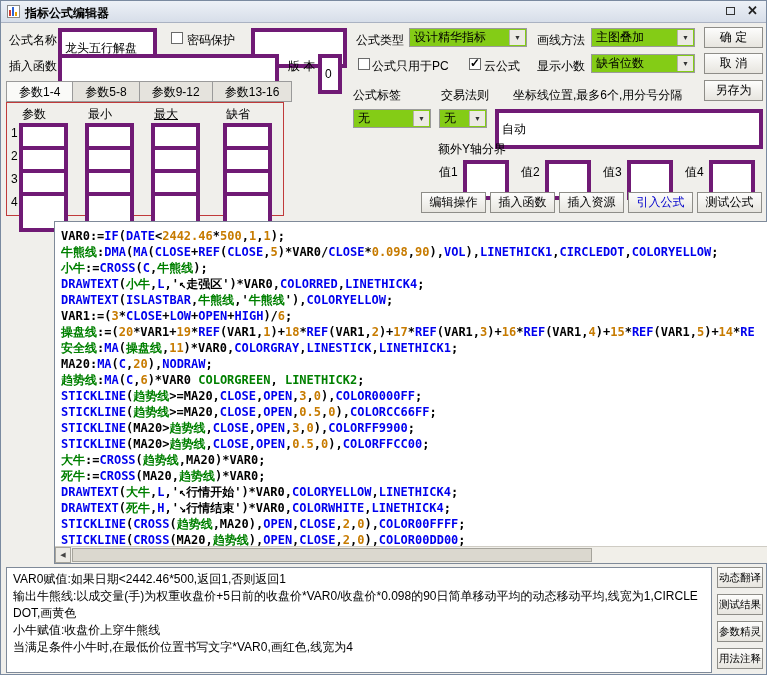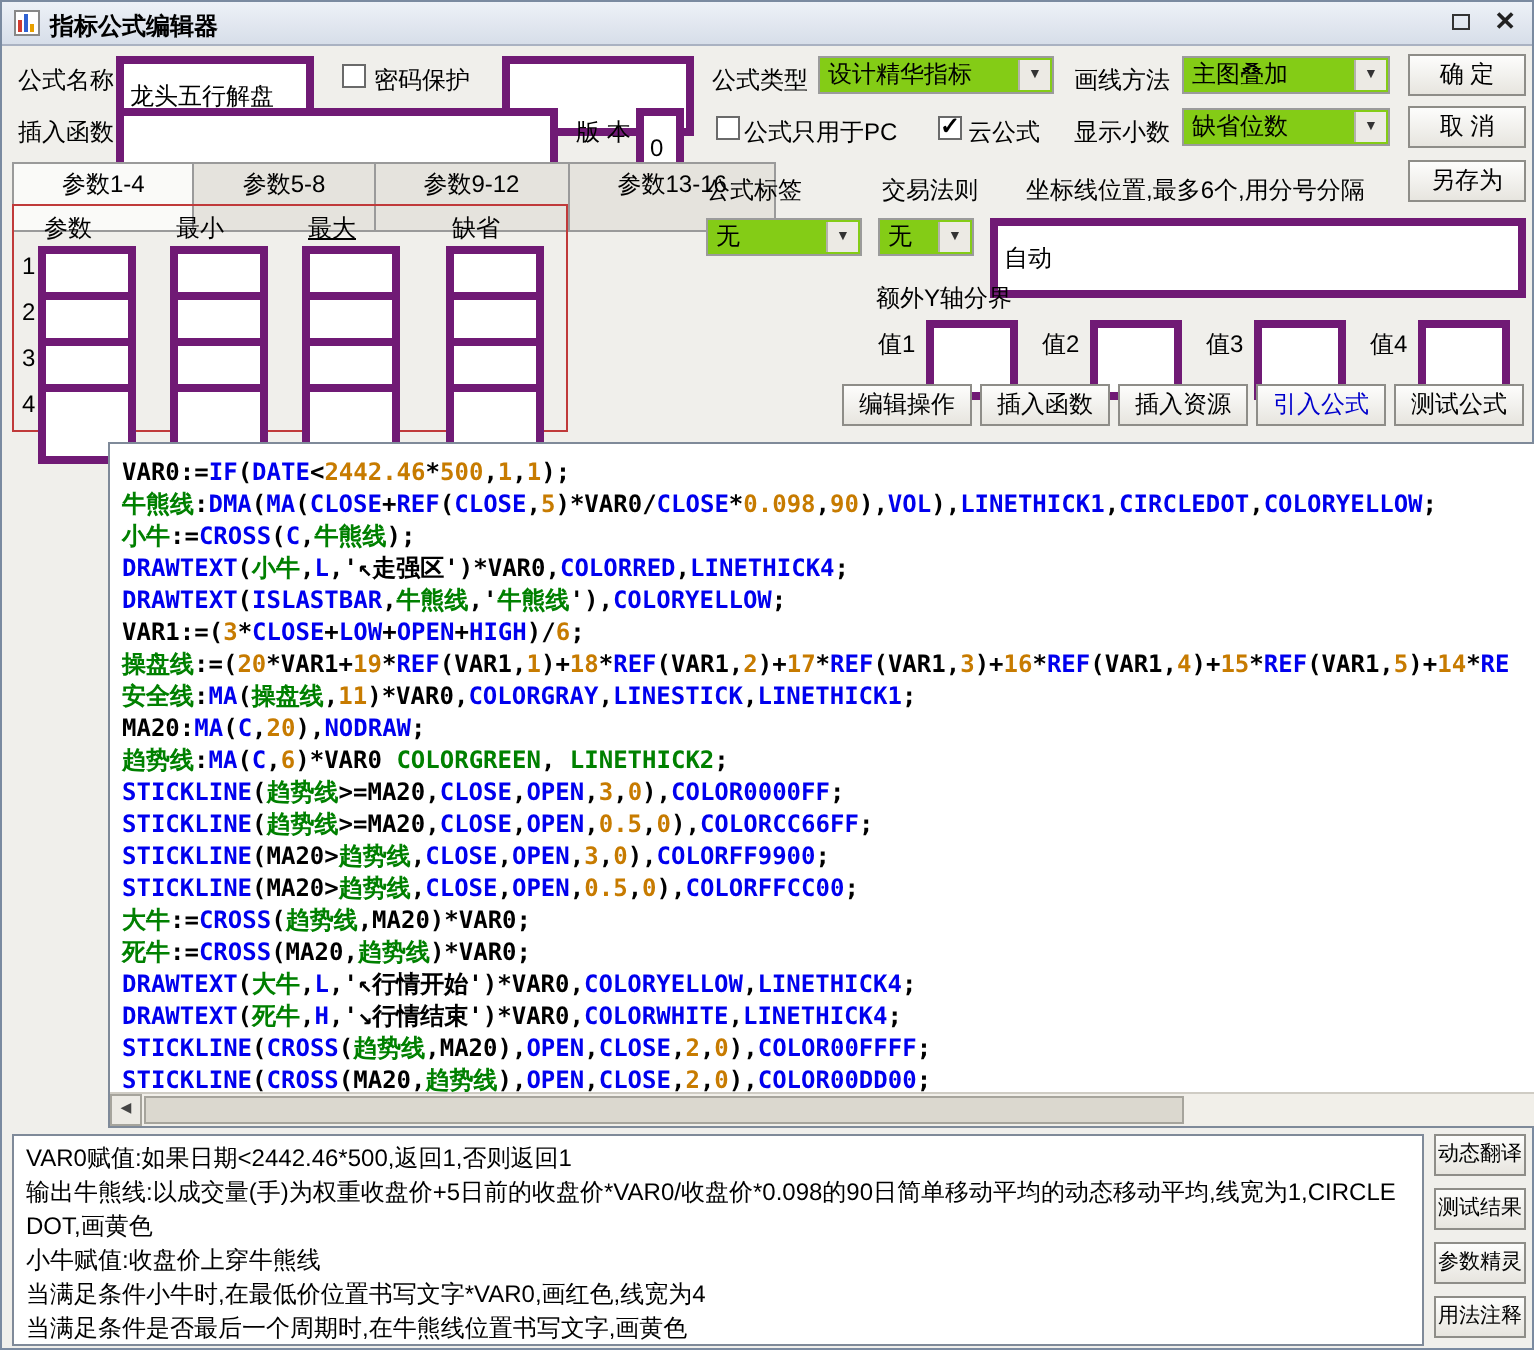--- a/index.html
+++ b/index.html
@@ -34,7 +34,7 @@
   .checkbox.checked::after{content:"✓";position:absolute;left:0;top:-3px;font-size:12px;font-weight:bold;}
   
   #tabs{position:absolute;left:5px;top:80px;display:flex;height:21px;}
-  .tab{height:35px;line-height:20px;padding:0 24px;background:#E5E3DD;border:1px solid #9A9A9A;border-right:none;box-sizing:border-box;}
+  .tab{height:21px;line-height:20px;padding:0 12px;background:#E5E3DD;border:1px solid #9A9A9A;border-right:none;box-sizing:border-box;}
   .tab:last-child{border-right:1px solid #9A9A9A;}
   .tab.active{background:#FAFAF8;}
   

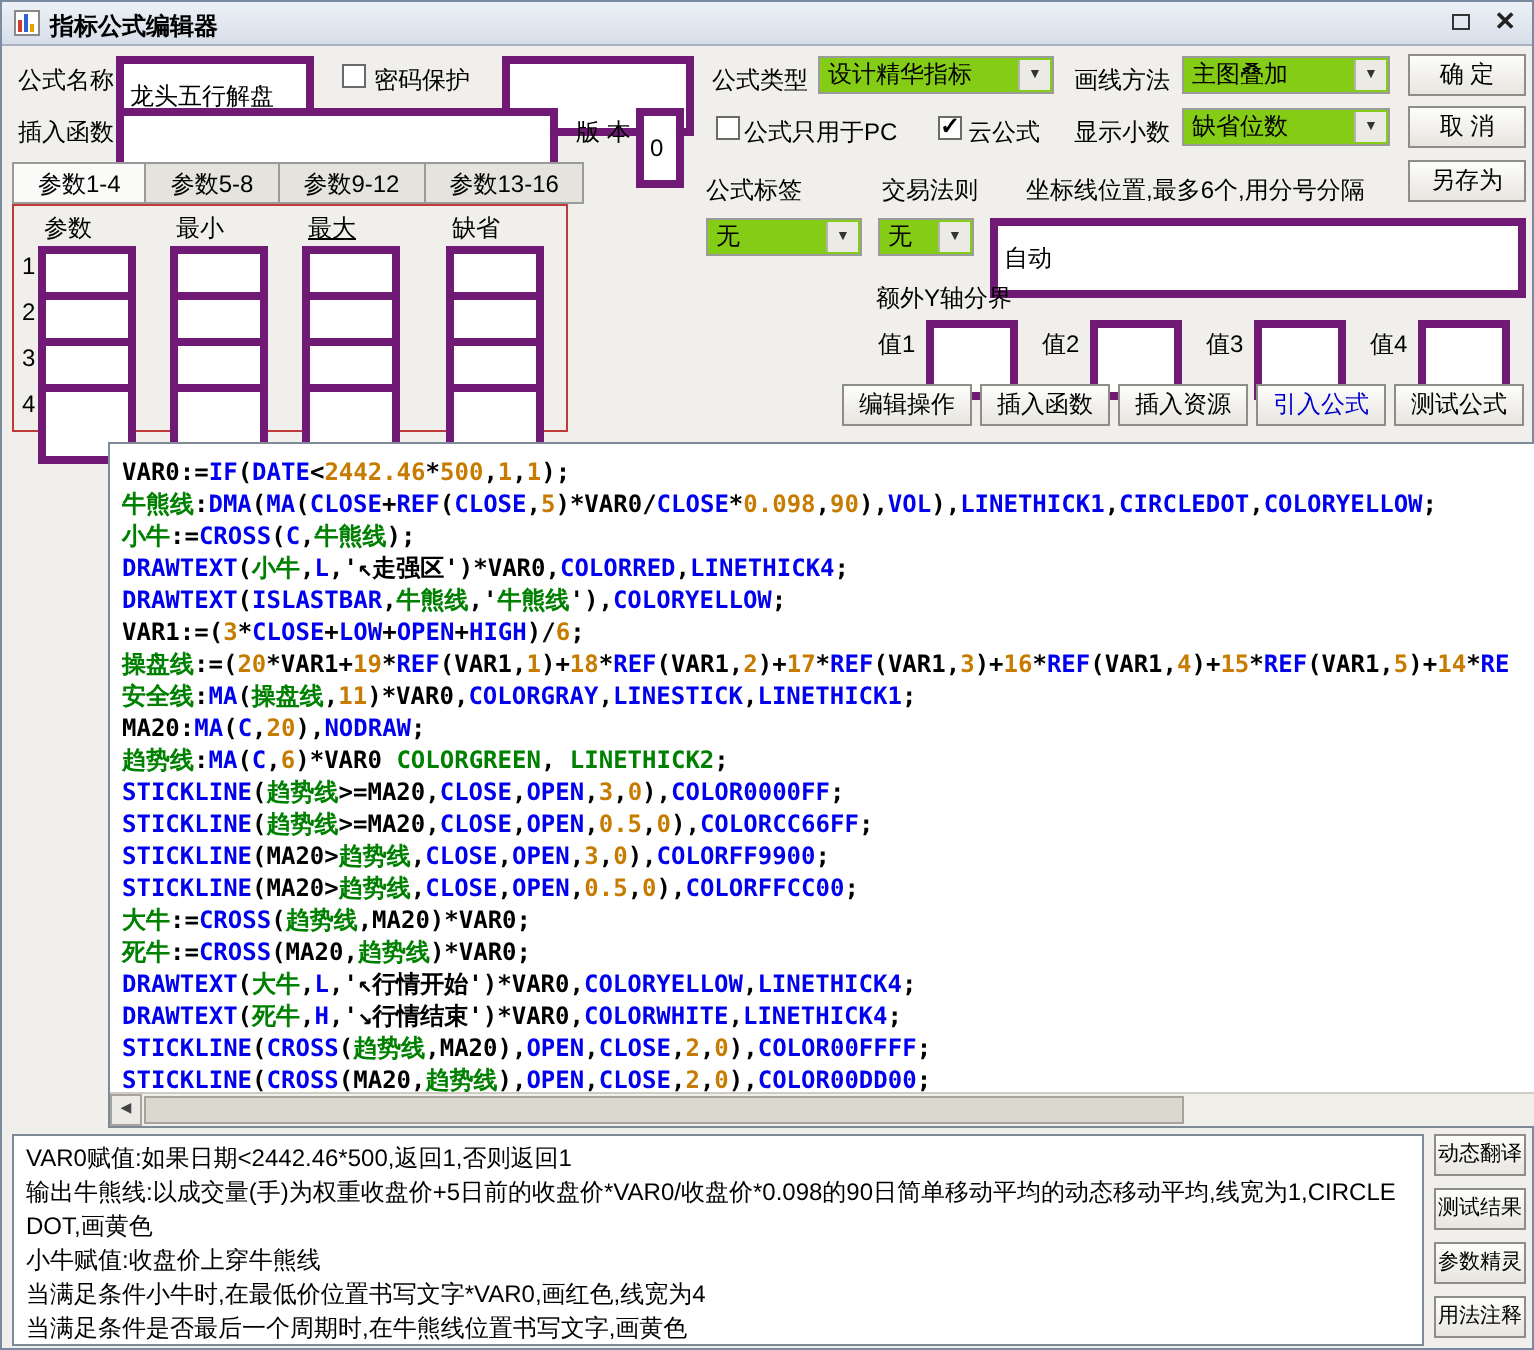--- a/index.html
+++ b/index.html
@@ -195,7 +195,6 @@
       <div class="tr-line">输出牛熊线:以成交量(手)为权重收盘价+5日前的收盘价*VAR0/收盘价*0.098的90日简单移动平均的动态移动平均,线宽为1,CIRCLEDOT,画黄色</div>
       <div class="tr-line">小牛赋值:收盘价上穿牛熊线</div>
       <div class="tr-line">当满足条件小牛时,在最低价位置书写文字*VAR0,画红色,线宽为4</div>
-      <div class="tr-line">当满足条件是否最后一个周期时,在牛熊线位置书写文字,画黄色</div>
     </div>
 
 <div class="btn" style="left: 420px; top: 191px; width: 65px;">编辑操作</div>

